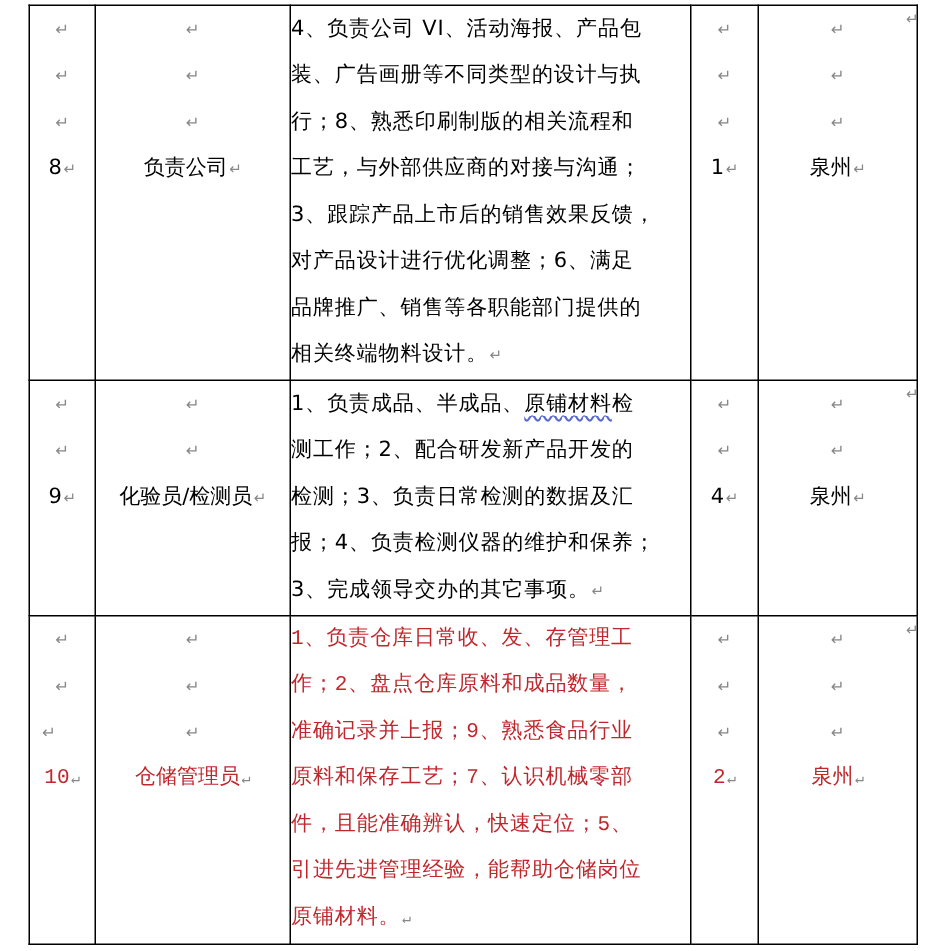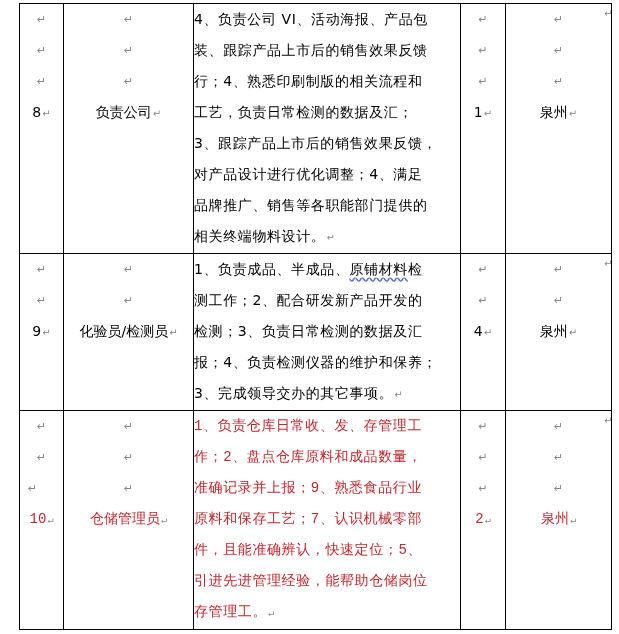--- a/index.html
+++ b/index.html
@@ -53,7 +53,7 @@
     </td>
     <td class="desc">
       <span class="ln">4、负责公司 VI、活动海报、产品包</span>
-      <span class="ln">装、跟踪产品上市后的销售效果反馈</span>
+      <span class="ln">装、广告画册等不同类型的设计与执</span>
       <span class="ln">行；4、熟悉印刷制版的相关流程和</span>
       <span class="ln">工艺，负责日常检测的数据及汇；</span>
       <span class="ln">3、跟踪产品上市后的销售效果反馈，</span>

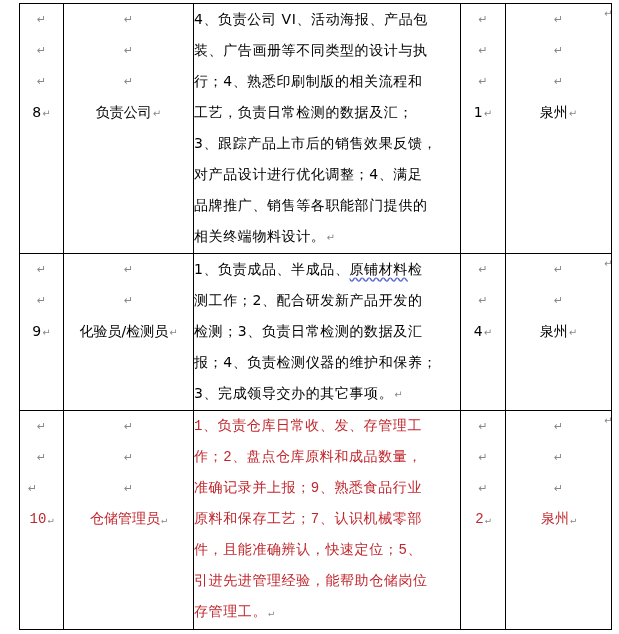--- a/index.html
+++ b/index.html
@@ -54,7 +54,7 @@
     <td class="desc">
       <span class="ln">4、负责公司 VI、活动海报、产品包</span>
       <span class="ln">装、广告画册等不同类型的设计与执</span>
-      <span class="ln">行；4、熟悉印刷制版的相关流程和</span>
+      <span class="ln">行；8、熟悉印刷制版的相关流程和</span>
       <span class="ln">工艺，负责日常检测的数据及汇；</span>
       <span class="ln">3、跟踪产品上市后的销售效果反馈，</span>
       <span class="ln">对产品设计进行优化调整；4、满足</span>

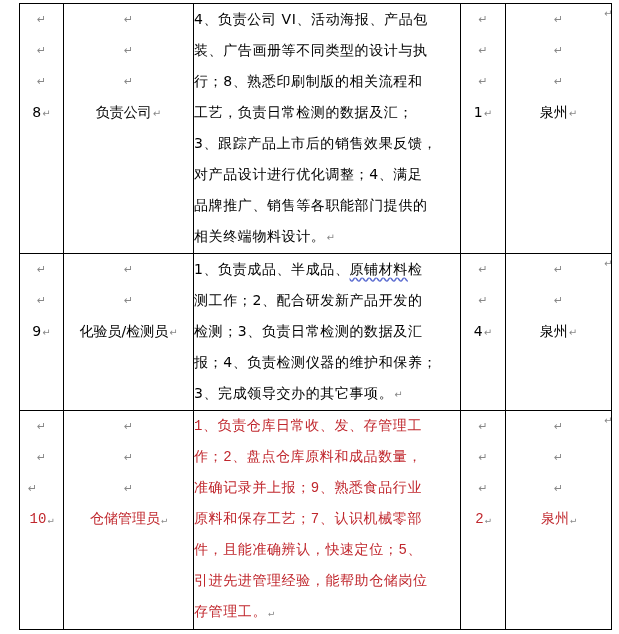--- a/index.html
+++ b/index.html
@@ -55,7 +55,7 @@
       <span class="ln">4、负责公司 VI、活动海报、产品包</span>
       <span class="ln">装、广告画册等不同类型的设计与执</span>
       <span class="ln">行；8、熟悉印刷制版的相关流程和</span>
-      <span class="ln">工艺，负责日常检测的数据及汇；</span>
+      <span class="ln">工艺，与外部供应商的对接与沟通；</span>
       <span class="ln">3、跟踪产品上市后的销售效果反馈，</span>
       <span class="ln">对产品设计进行优化调整；4、满足</span>
       <span class="ln">品牌推广、销售等各职能部门提供的</span>

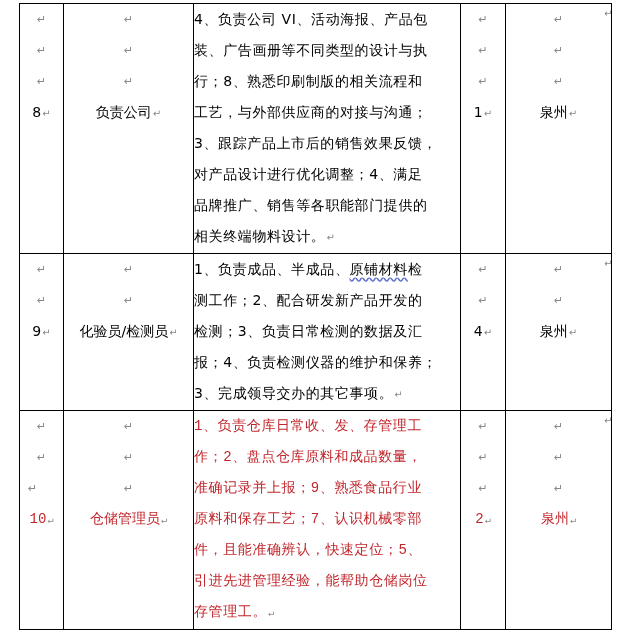--- a/index.html
+++ b/index.html
@@ -57,7 +57,7 @@
       <span class="ln">行；8、熟悉印刷制版的相关流程和</span>
       <span class="ln">工艺，与外部供应商的对接与沟通；</span>
       <span class="ln">3、跟踪产品上市后的销售效果反馈，</span>
-      <span class="ln">对产品设计进行优化调整；4、满足</span>
+      <span class="ln">对产品设计进行优化调整；6、满足</span>
       <span class="ln">品牌推广、销售等各职能部门提供的</span>
       <span class="ln"><span>相关终端物料设计。</span><span class="pm">↵</span></span>
     </td>

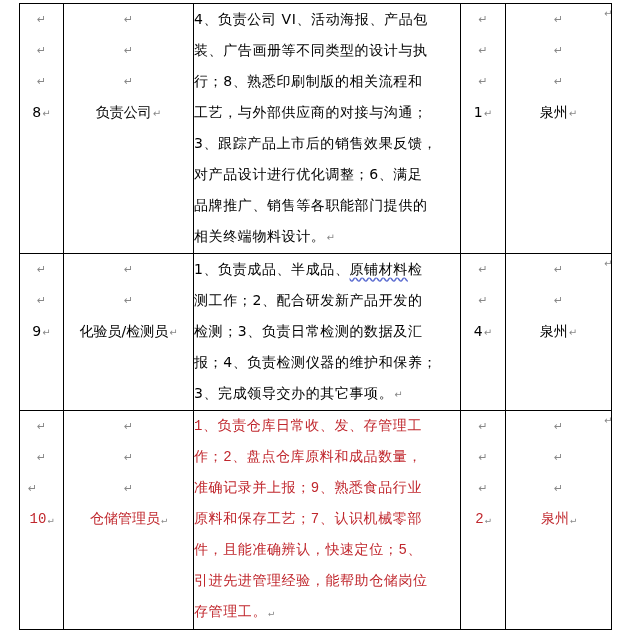--- a/index.html
+++ b/index.html
@@ -125,7 +125,7 @@
       <span class="ln">原料和保存工艺；7、认识机械零部</span>
       <span class="ln">件，且能准确辨认，快速定位；5、</span>
       <span class="ln">引进先进管理经验，能帮助仓储岗位</span>
-      <span class="ln"><span>存管理工。</span><span class="pm">↵</span></span>
+      <span class="ln"><span>原铺材料。</span><span class="pm">↵</span></span>
     </td>
     <td class="center-col">
       <span class="mark">↵</span>

